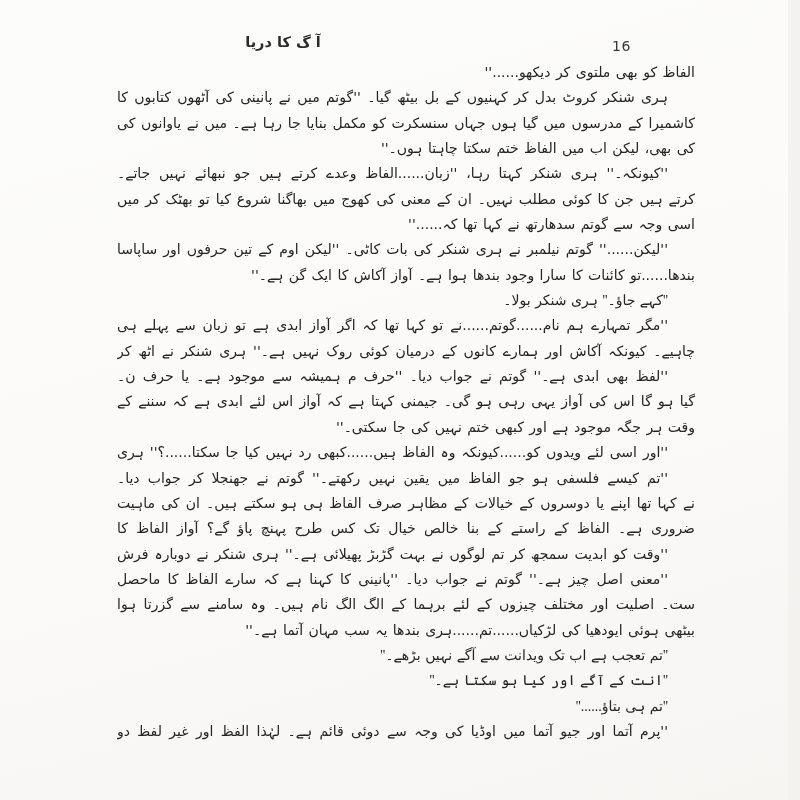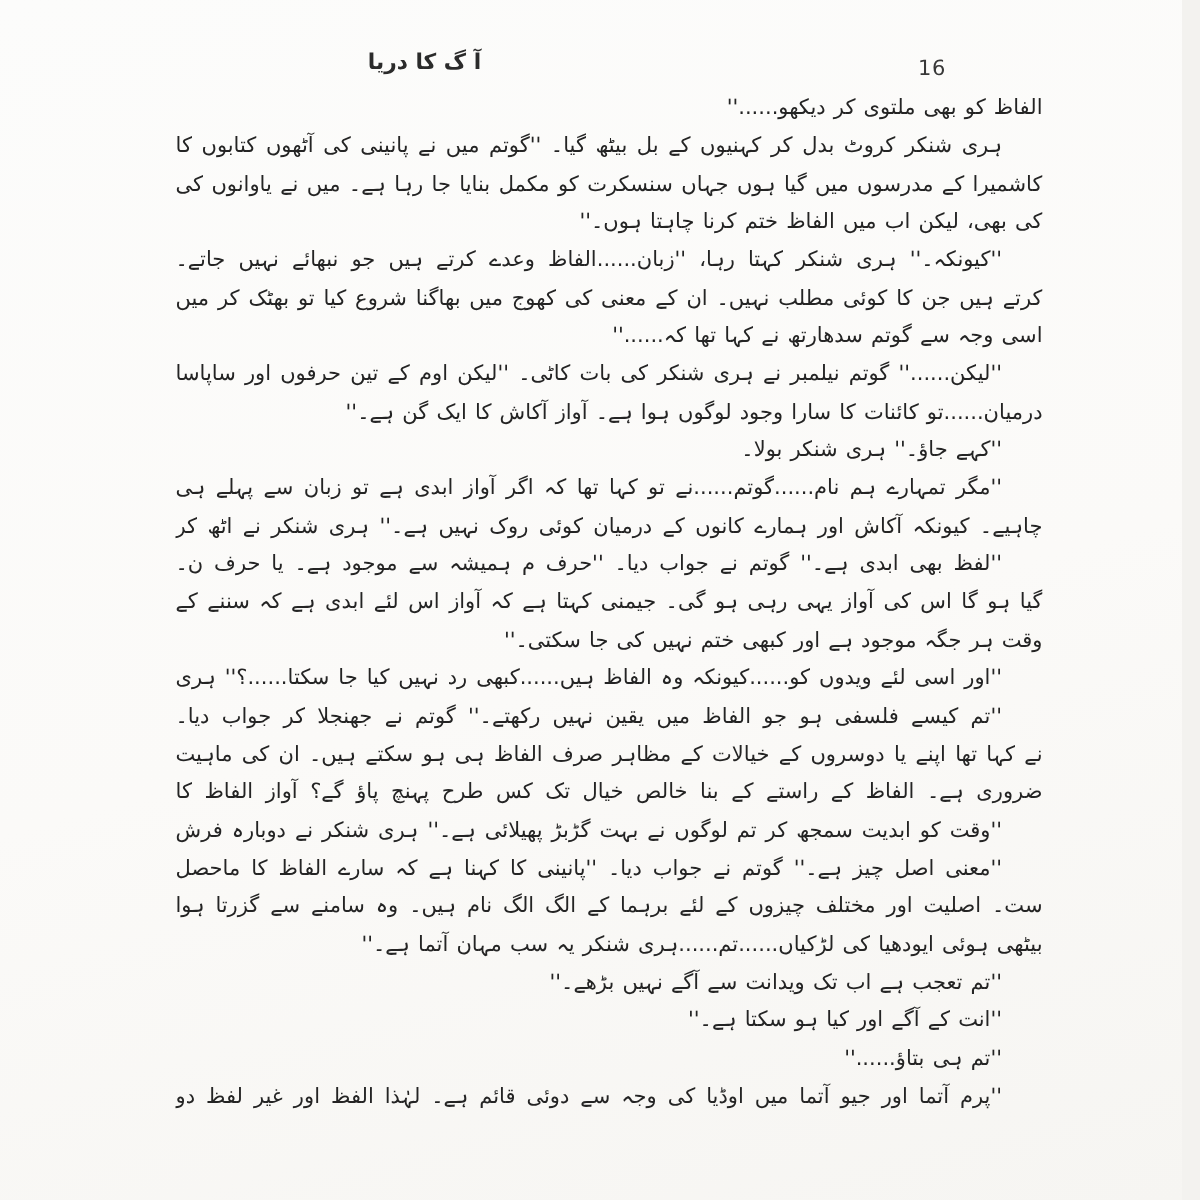--- a/index.html
+++ b/index.html
@@ -47,7 +47,7 @@
     <div class="line end">الفاظ کو بھی ملتوی کر دیکھو......''</div>
     <div class="line start">ہری شنکر کروٹ بدل کر کہنیوں کے بل بیٹھ گیا۔ ''گوتم میں نے پانینی کی آٹھوں کتابوں کا مطالعہ کیا ہے۔ میں</div>
     <div class="line full">کاشمیرا کے مدرسوں میں گیا ہوں جہاں سنسکرت کو مکمل بنایا جا رہا ہے۔ میں نے یاوانوں کی بولی بھی سیکھی ہے اور پارسیکاوان</div>
-    <div class="line end">کی بھی، لیکن اب میں الفاظ ختم کرنا چاہتا ہوں۔''</div>
+    <div class="line end">کی بھی، لیکن اب میں الفاظ ختم سکتا چاہتا ہوں۔''</div>
     <div class="line start">''کیونکہ۔'' ہری شنکر کہتا رہا، ''زبان......الفاظ وعدے کرتے ہیں جو نبھائے نہیں جاتے۔ خیالات کا اظہار</div>
     <div class="line full">کرتے ہیں جن کا کوئی مطلب نہیں۔ ان کے معنی کی کھوج میں بھاگنا شروع کیا تو بھٹک کر میں کہاں سے کہاں جا نکلا۔</div>
     <div class="line end">اسی وجہ سے گوتم سدھارتھ نے کہا تھا کہ......''</div>

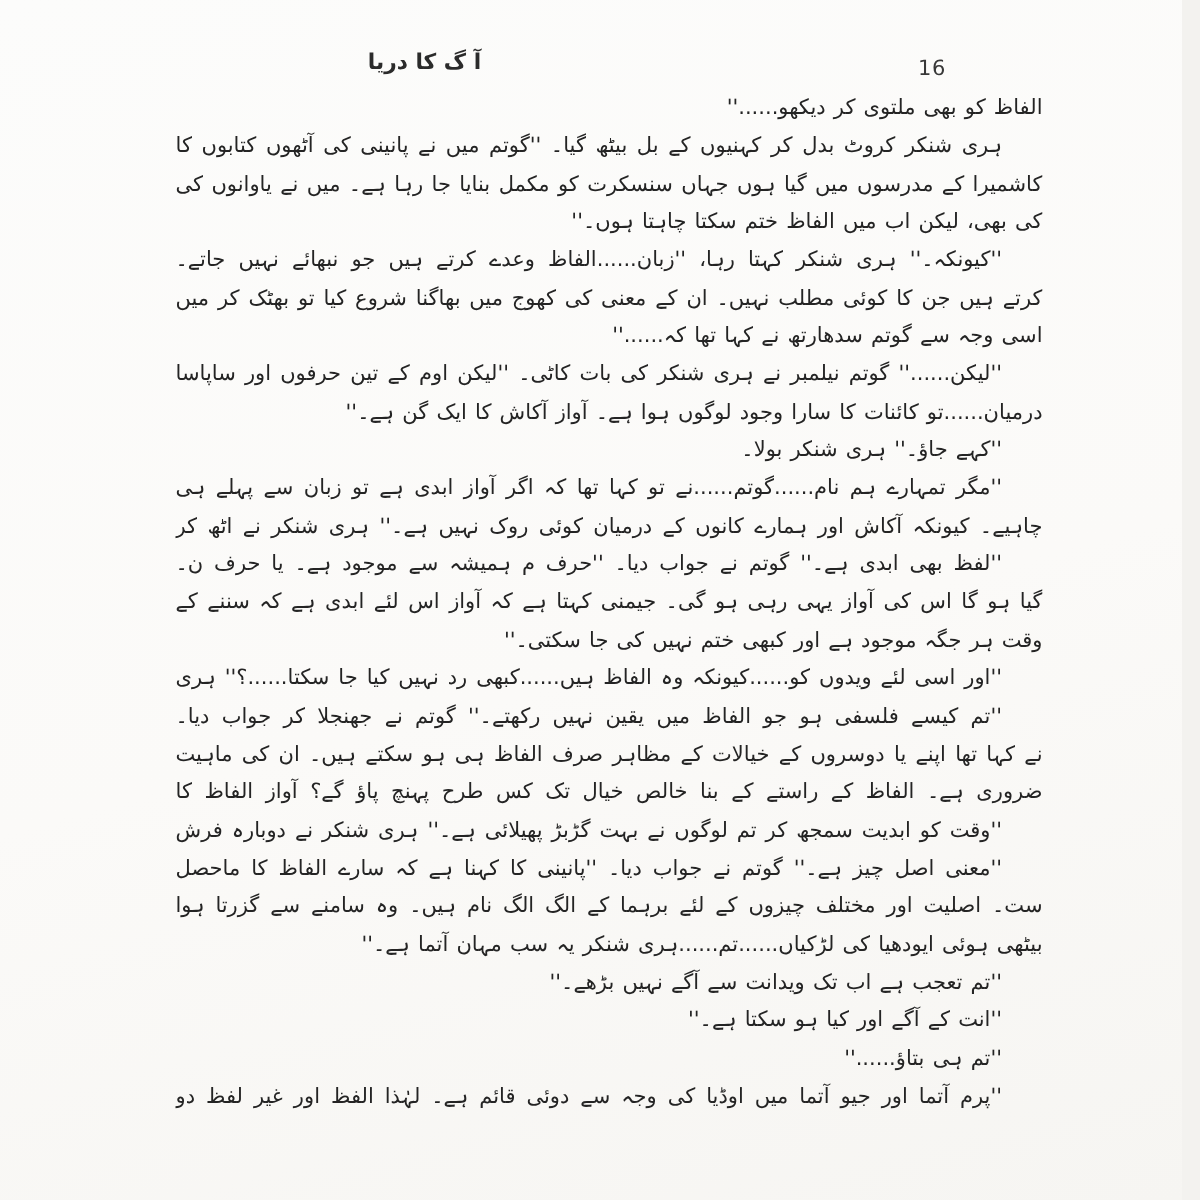--- a/index.html
+++ b/index.html
@@ -52,7 +52,7 @@
     <div class="line full">کرتے ہیں جن کا کوئی مطلب نہیں۔ ان کے معنی کی کھوج میں بھاگنا شروع کیا تو بھٹک کر میں کہاں سے کہاں جا نکلا۔</div>
     <div class="line end">اسی وجہ سے گوتم سدھارتھ نے کہا تھا کہ......''</div>
     <div class="line start">''لیکن......'' گوتم نیلمبر نے ہری شنکر کی بات کاٹی۔ ''لیکن اوم کے تین حرفوں اور ساپاسا کے تین سروں کے</div>
-    <div class="line end">درمیان......تو کائنات کا سارا وجود لوگوں ہوا ہے۔ آواز آکاش کا ایک گن ہے۔''</div>
+    <div class="line end">بندھا......تو کائنات کا سارا وجود بندھا ہوا ہے۔ آواز آکاش کا ایک گن ہے۔''</div>
     <div class="line start short">''کہے جاؤ۔'' ہری شنکر بولا۔</div>
     <div class="line start">''مگر تمہارے ہم نام......گوتم......نے تو کہا تھا کہ اگر آواز ابدی ہے تو زبان سے پہلے ہی لفظ سنائی دے جانا</div>
     <div class="line full">چاہیے۔ کیونکہ آکاش اور ہمارے کانوں کے درمیان کوئی روک نہیں ہے۔'' ہری شنکر نے اٹھ کر بیٹھتے ہوئے کہا۔</div>

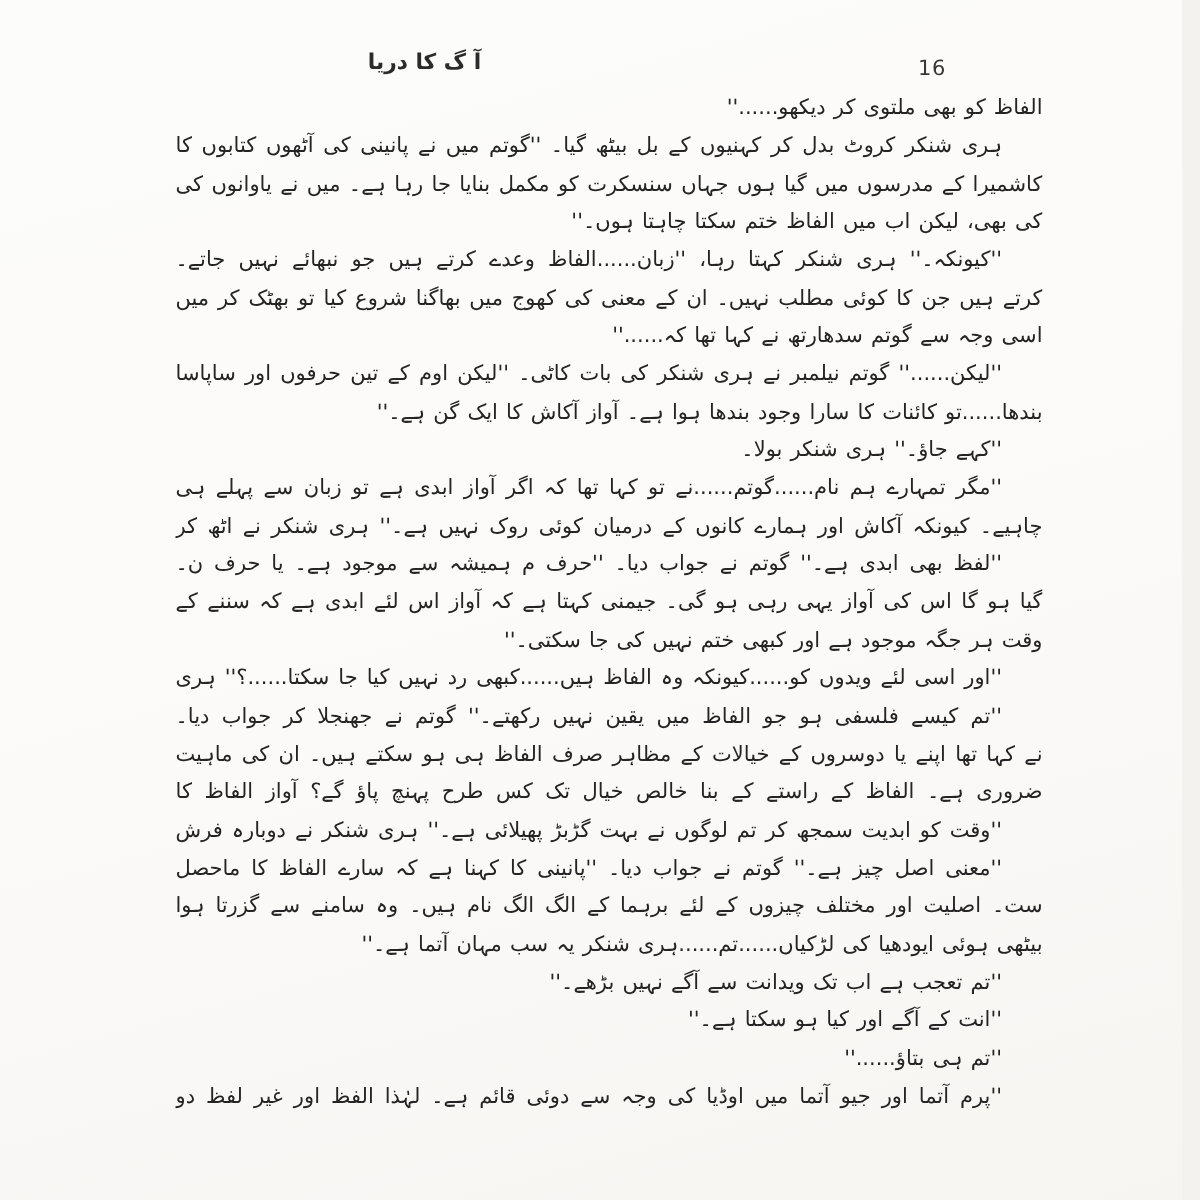--- a/index.html
+++ b/index.html
@@ -33,7 +33,7 @@
   }
   .line.start { padding-left: 0; padding-right: 27px; }
   .line.end   { text-align: right; text-align-last: right; }
-  .line.short { text-align: right; text-align-last: right; }
+  .line.short { text-align: right; text-align-last: right; font-family: Liberation Serif, serif; }
 </style>
 </head>
 <body>

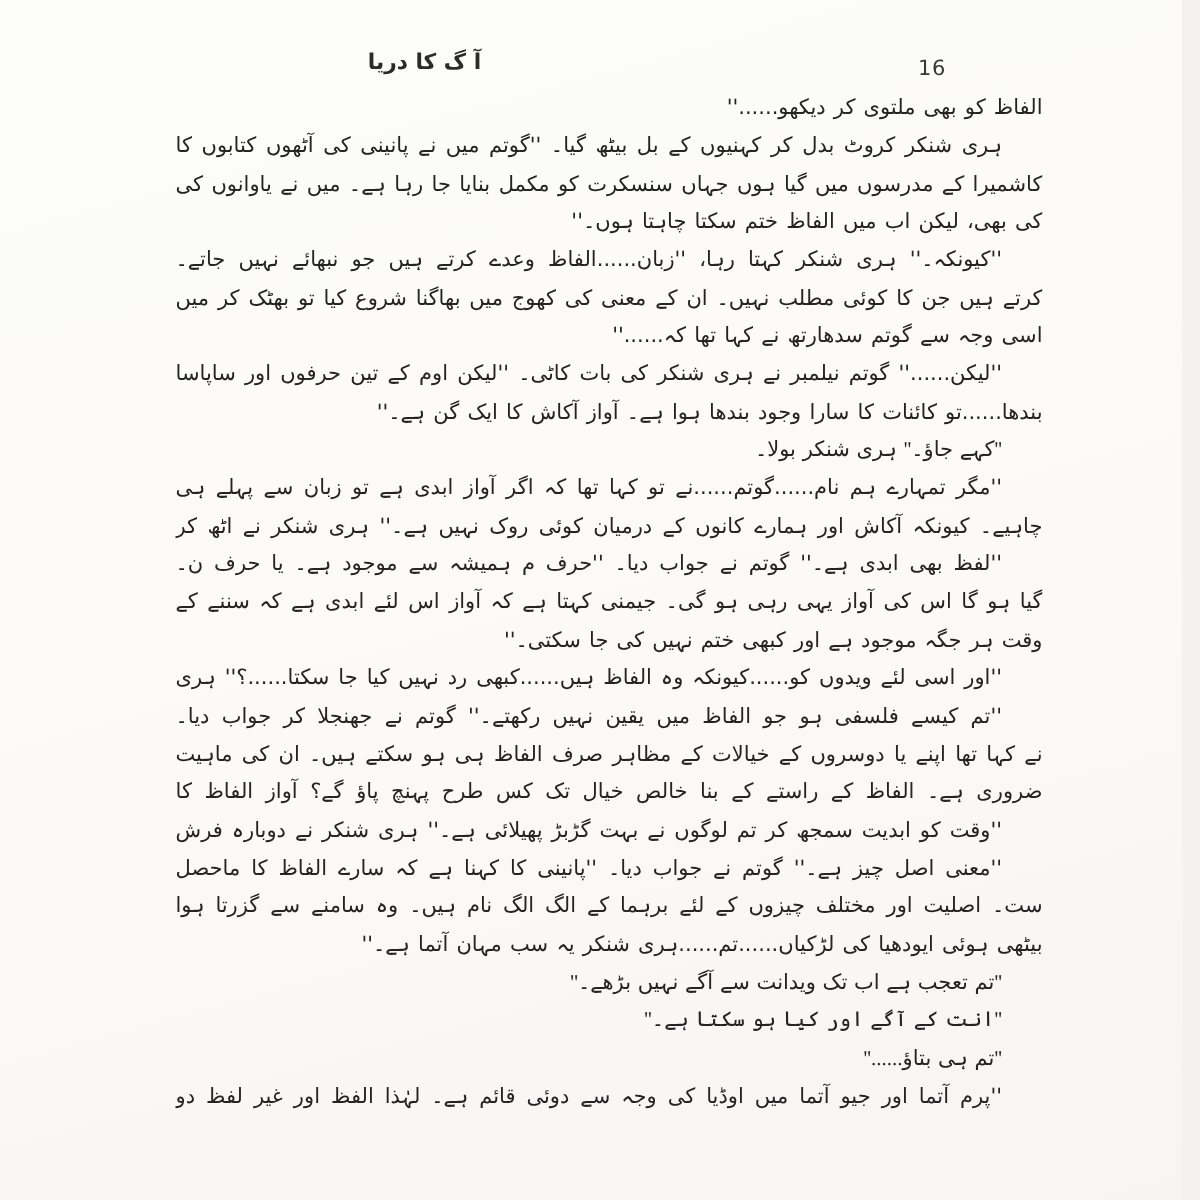--- a/index.html
+++ b/index.html
@@ -66,7 +66,7 @@
     <div class="line start">''وقت کو ابدیت سمجھ کر تم لوگوں نے بہت گڑبڑ پھیلائی ہے۔'' ہری شنکر نے دوبارہ فرش پر لیٹتے ہوئے اظہار خیال کیا۔</div>
     <div class="line start">''معنی اصل چیز ہے۔'' گوتم نے جواب دیا۔ ''پانینی کا کہنا ہے کہ سارے الفاظ کا ماحصل خالص وجود ہے۔</div>
     <div class="line full">ست۔ اصلیت اور مختلف چیزوں کے لئے برہما کے الگ الگ نام ہیں۔ وہ سامنے سے گزرتا ہوا بھورا ثور......گھاٹ پر</div>
-    <div class="line end">بیٹھی ہوئی ایودھیا کی لڑکیاں......تم......ہری شنکر یہ سب مہان آتما ہے۔''</div>
+    <div class="line end">بیٹھی ہوئی ایودھیا کی لڑکیاں......تم......ہری بندھا یہ سب مہان آتما ہے۔''</div>
     <div class="line start short">''تم تعجب ہے اب تک ویدانت سے آگے نہیں بڑھے۔''</div>
     <div class="line start short">''انت کے آگے اور کیا ہو سکتا ہے۔''</div>
     <div class="line start short">''تم ہی بتاؤ......''</div>

